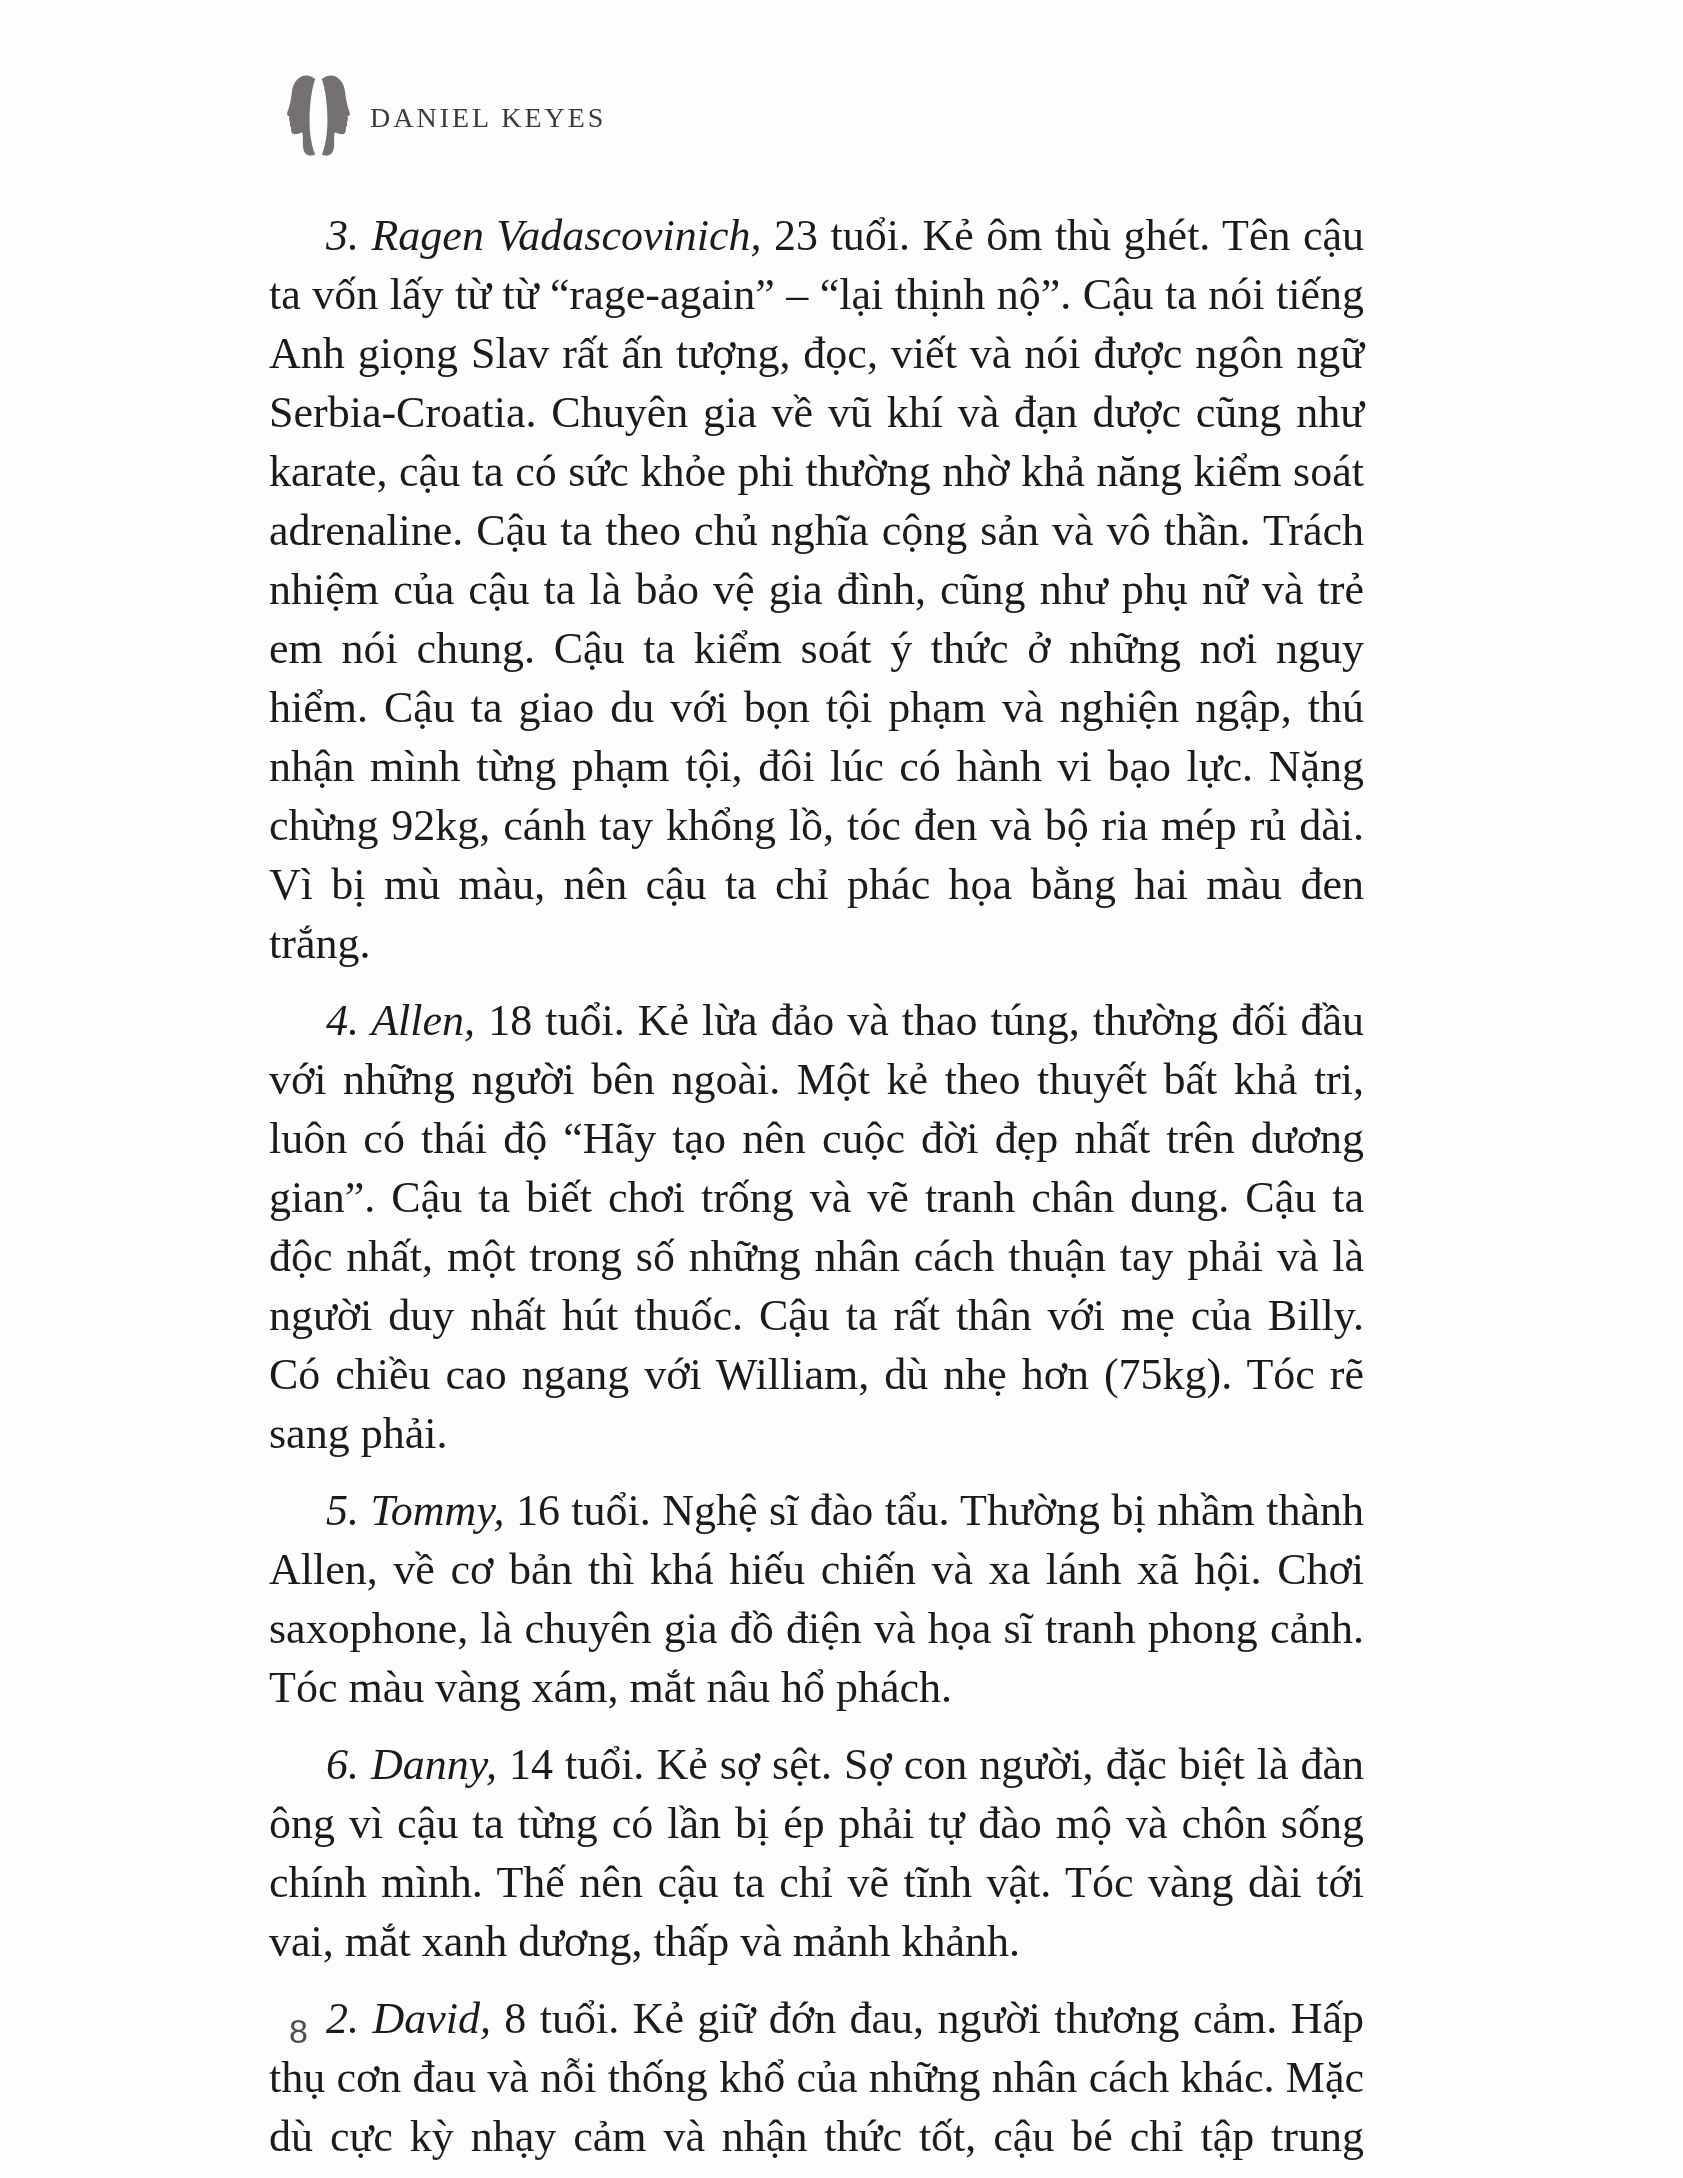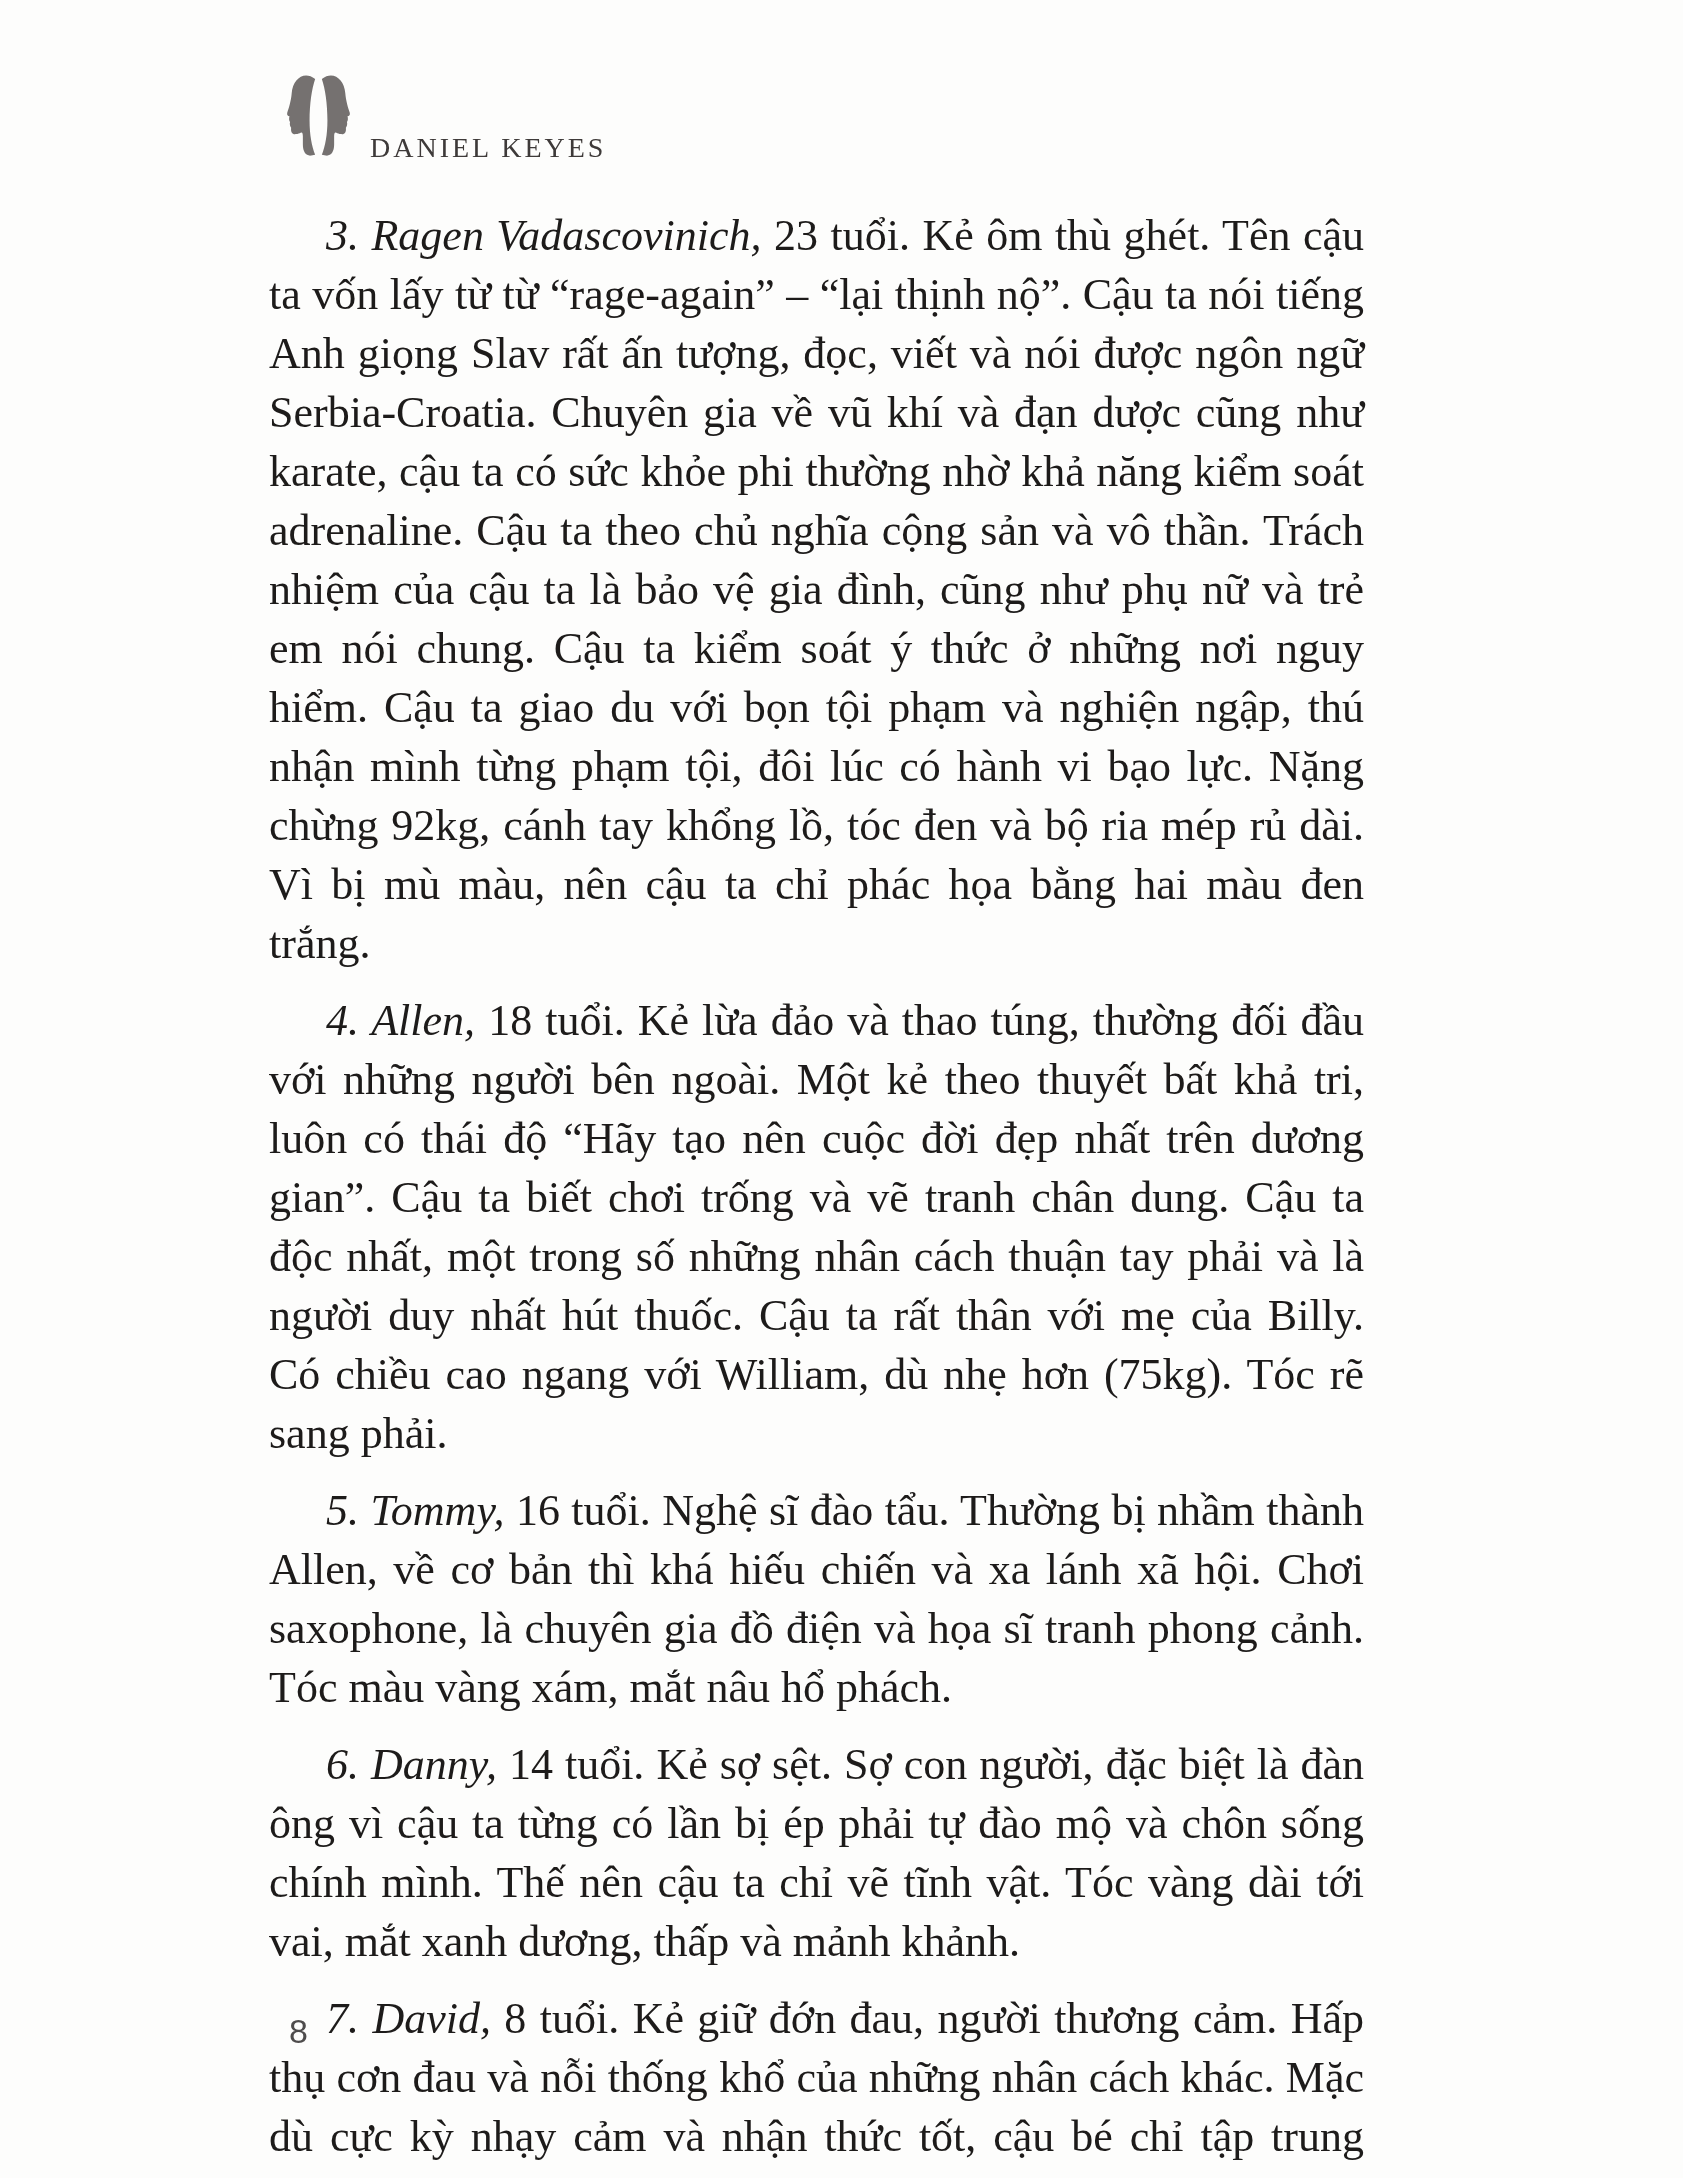--- a/index.html
+++ b/index.html
@@ -17,7 +17,7 @@
     left: 285px;
     top: 69px;
     display: flex;
-    align-items: flex-end;
+    align-items: center;
     gap: 18px;
   }
   .logo-icon { display: block; }

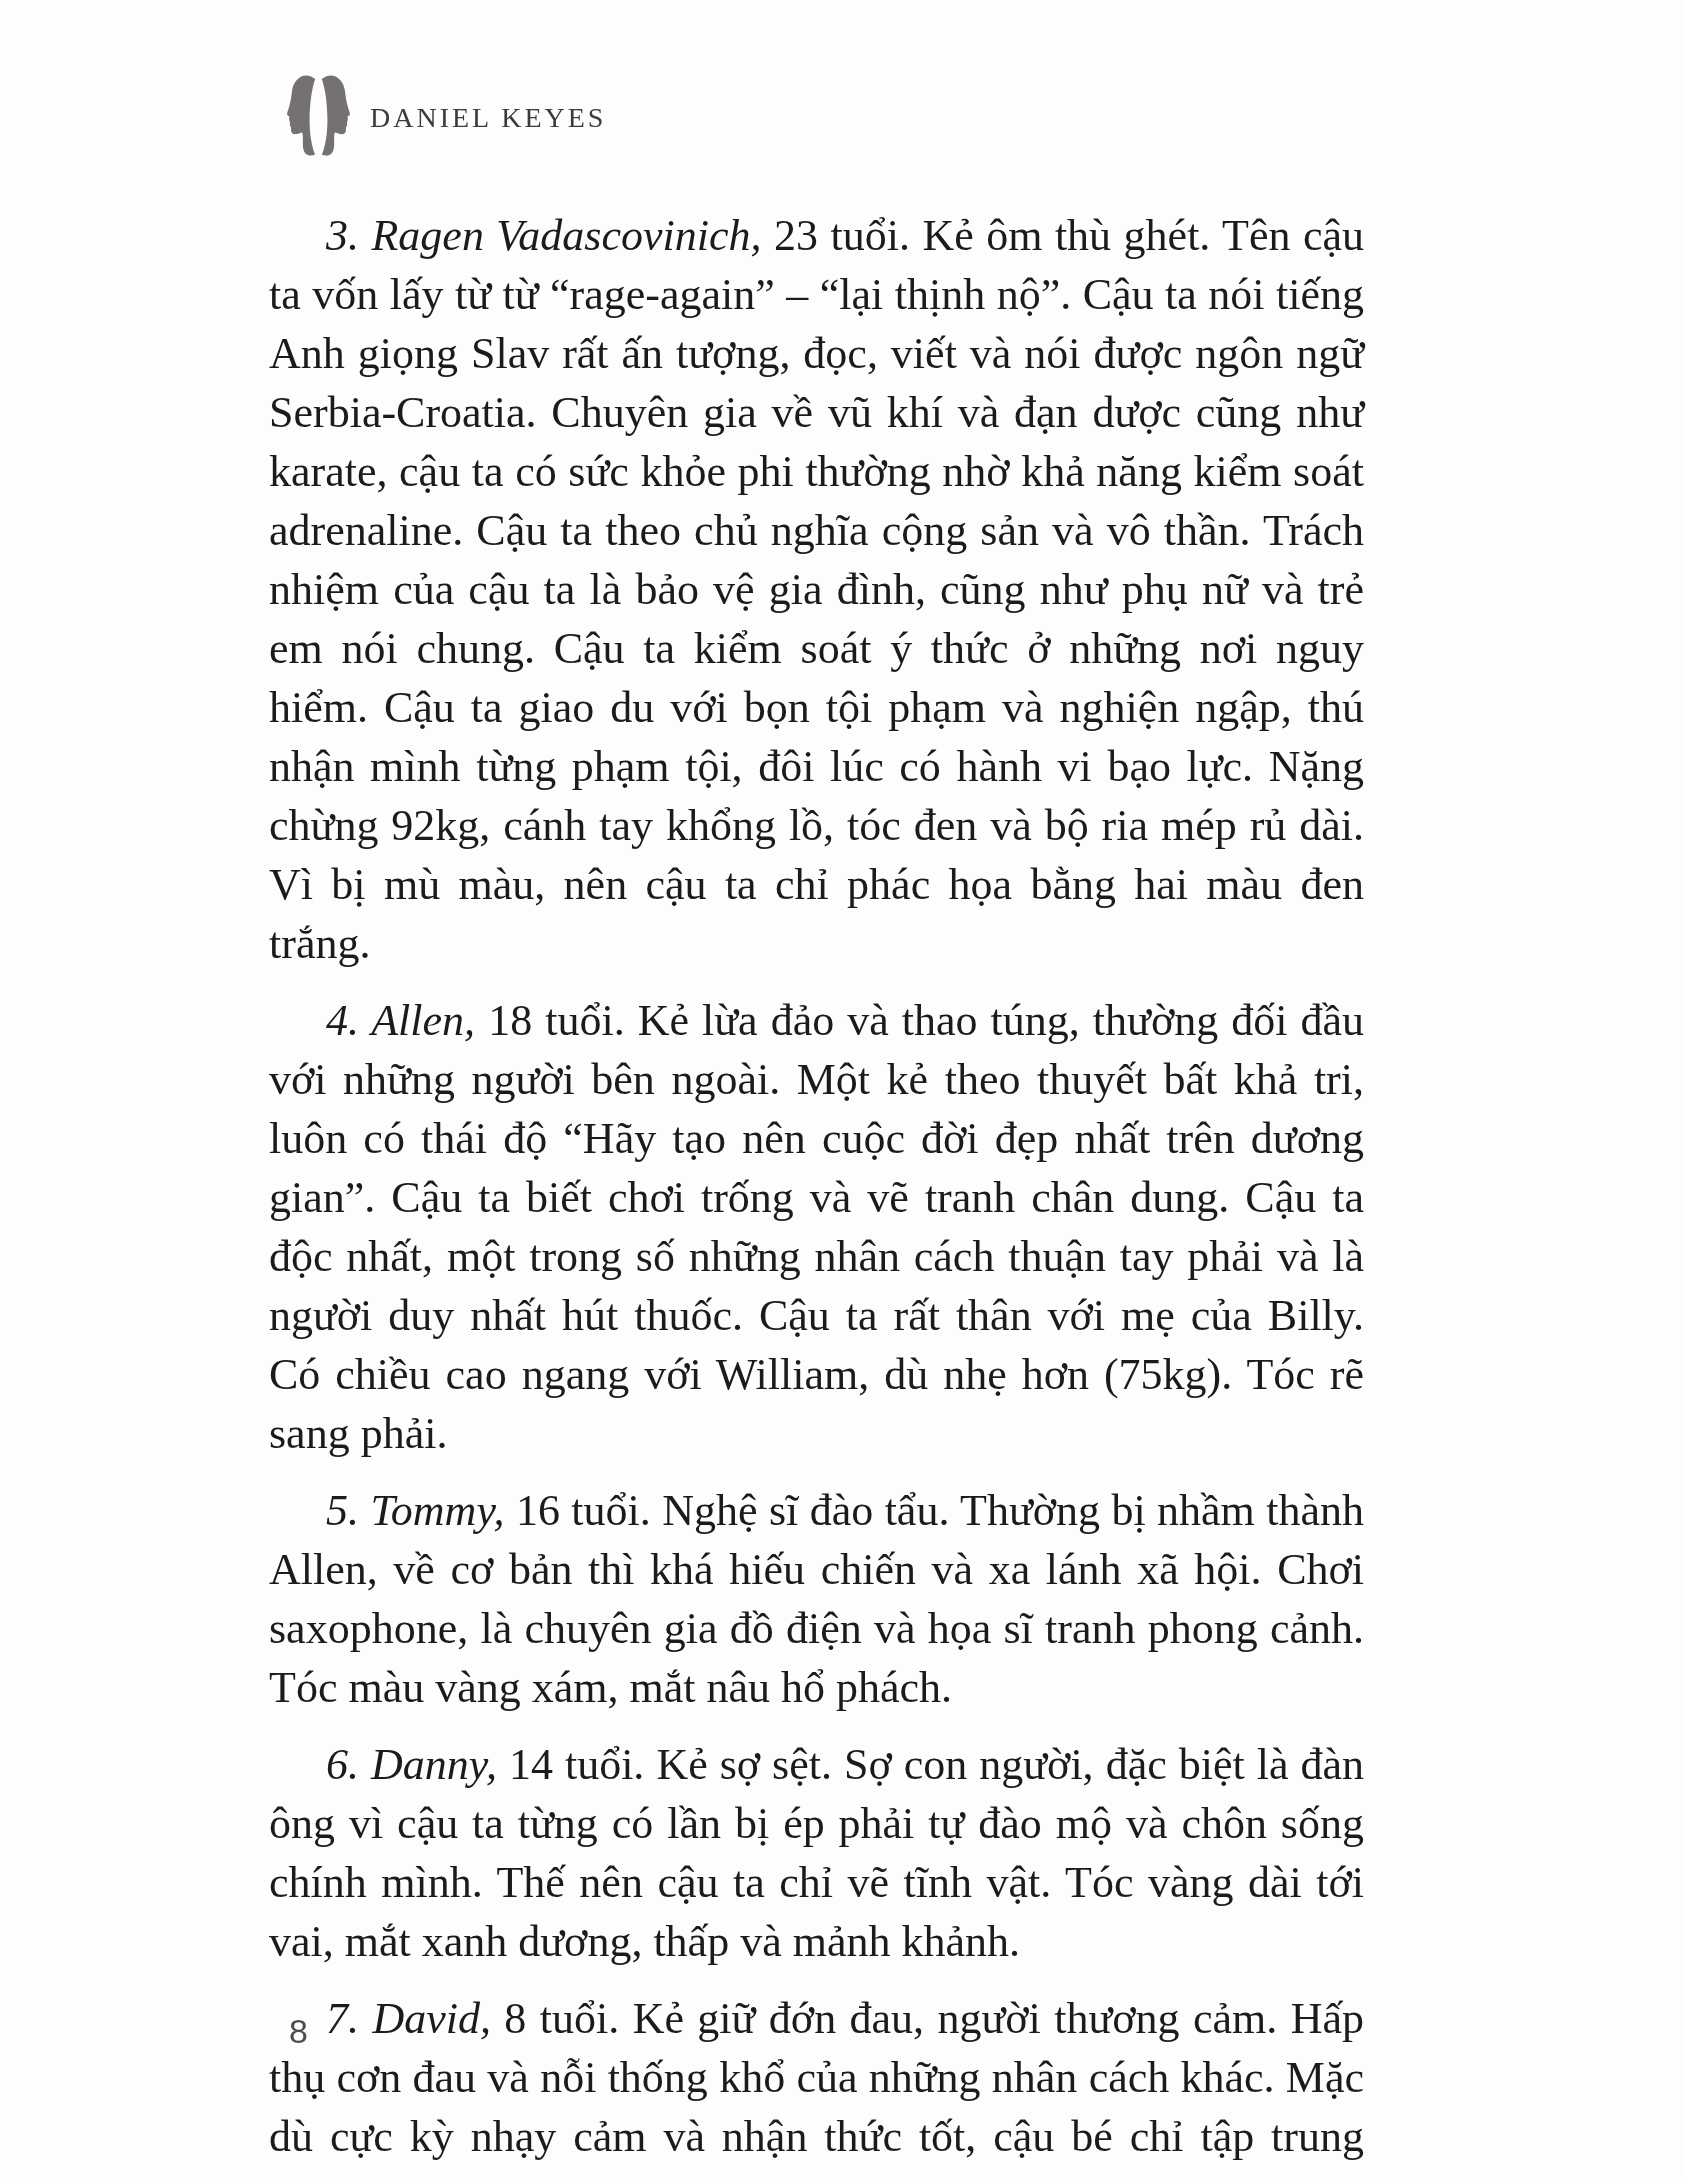--- a/index.html
+++ b/index.html
@@ -90,7 +90,7 @@
 
   <p><span class="lead">6. Danny,</span><span> 14 tuổi. Kẻ sợ sệt. Sợ con người, đặc biệt là đàn ông vì cậu ta từng có lần bị ép phải tự đào mộ và chôn sống chính mình. Thế nên cậu ta chỉ vẽ tĩnh vật. Tóc vàng dài tới vai, mắt xanh dương, thấp và mảnh khảnh.</span></p>
 
-  <p><span class="lead">7. David,</span><span> 8 tuổi. Kẻ giữ đớn đau, người thương cảm. Hấp thụ cơn đau và nỗi thống khổ của những nhân cách khác. Mặc dù cực kỳ nhạy cảm và nhận thức tốt, cậu bé chỉ tập trung được trong khoảng thời</span></p>
+  <p><span class="lead">2. David,</span><span> 8 tuổi. Kẻ giữ đớn đau, người thương cảm. Hấp thụ cơn đau và nỗi thống khổ của những nhân cách khác. Mặc dù cực kỳ nhạy cảm và nhận thức tốt, cậu bé chỉ tập trung được trong khoảng thời</span></p>
 </main>
 
   <div class="page-number">8</div>

